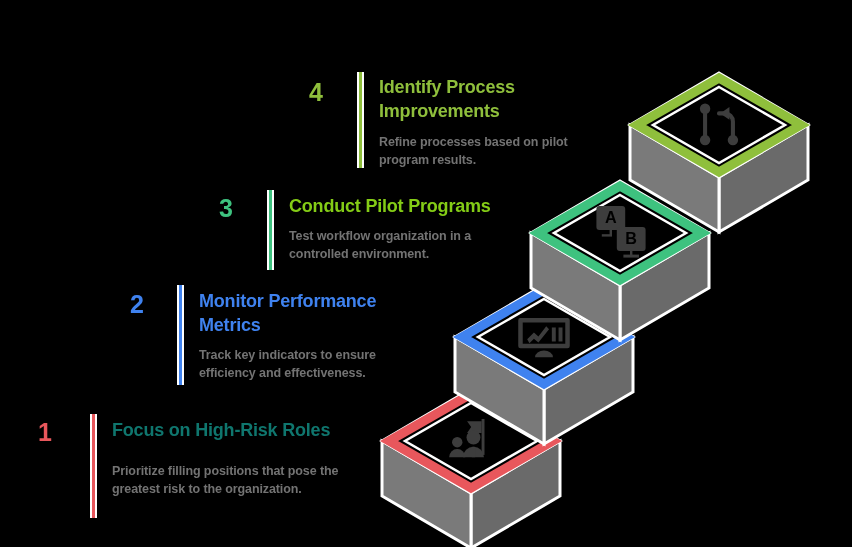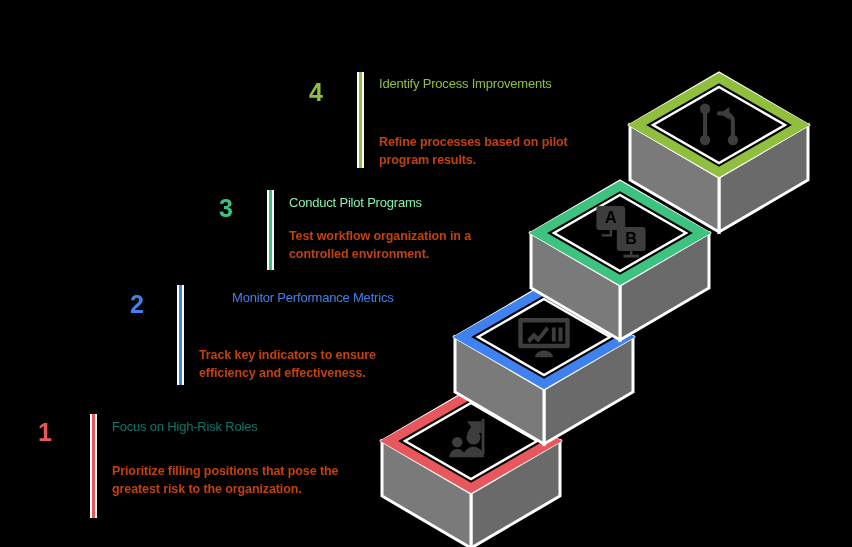--- a/index.html
+++ b/index.html
@@ -49,8 +49,8 @@
   }
   .step-title {
     position: absolute;
-    font-size: 13px;
-    font-weight: normal;
+    font-size: 18px;
+    font-weight: bold;
     line-height: 1.35;
     letter-spacing: -0.2px;
   }

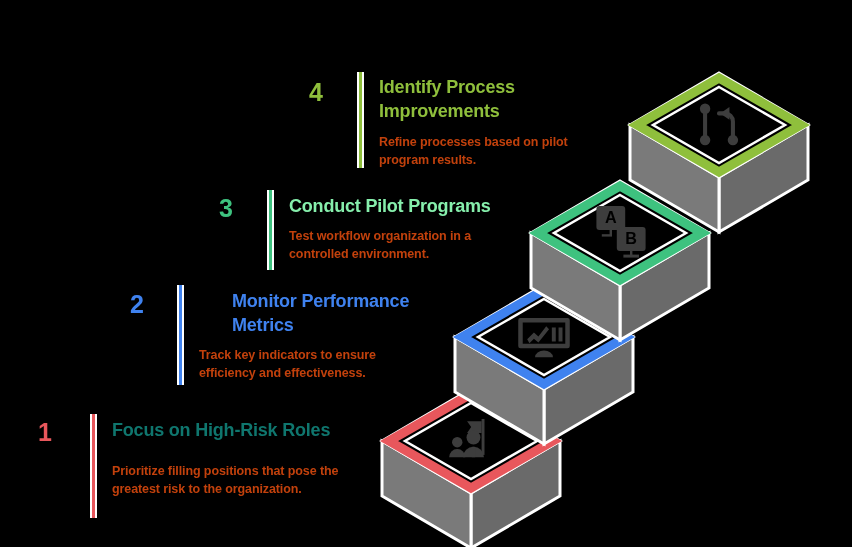--- a/index.html
+++ b/index.html
@@ -59,7 +59,7 @@
     font-size: 12.5px;
     font-weight: bold;
     line-height: 1.45;
-    color: #c2410c;
+    color: #737373;
     letter-spacing: -0.1px;
   }
 </style>

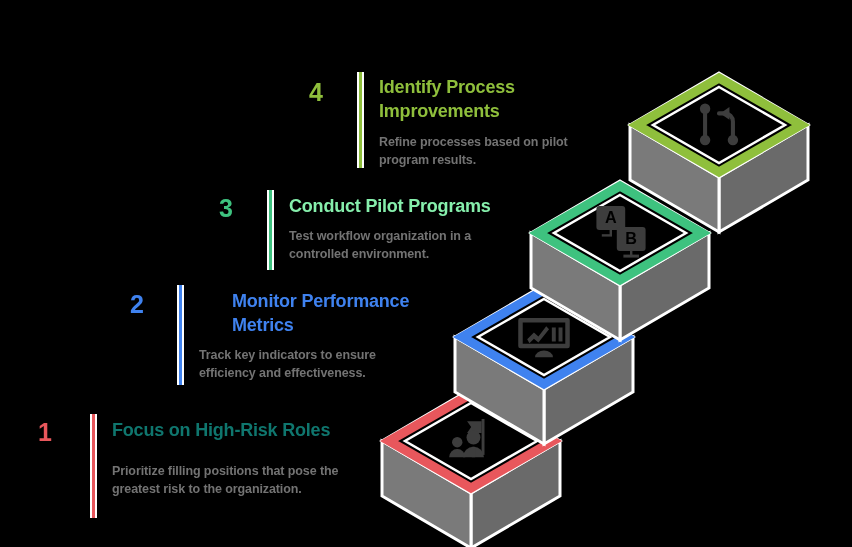--- a/index.html
+++ b/index.html
@@ -176,7 +176,7 @@
   <div class="step-text">
     <div class="step-num" style="left:219px; top:196px; color:#3ec27f;">3</div>
     <div class="rule" style="left:267px; top:190px; height:80px; background:#3ec27f;"></div>
-    <div class="step-title" style="left:289px; top:194px; width:250px; color:#86efac;">Conduct Pilot Programs</div>
+    <div class="step-title" style="left:289px; top:194px; width:250px; color:#84cc16;">Conduct Pilot Programs</div>
     <div class="step-desc" style="left:289px; top:227px; width:212px;">Test workflow organization in a controlled environment.</div>
   </div>
 

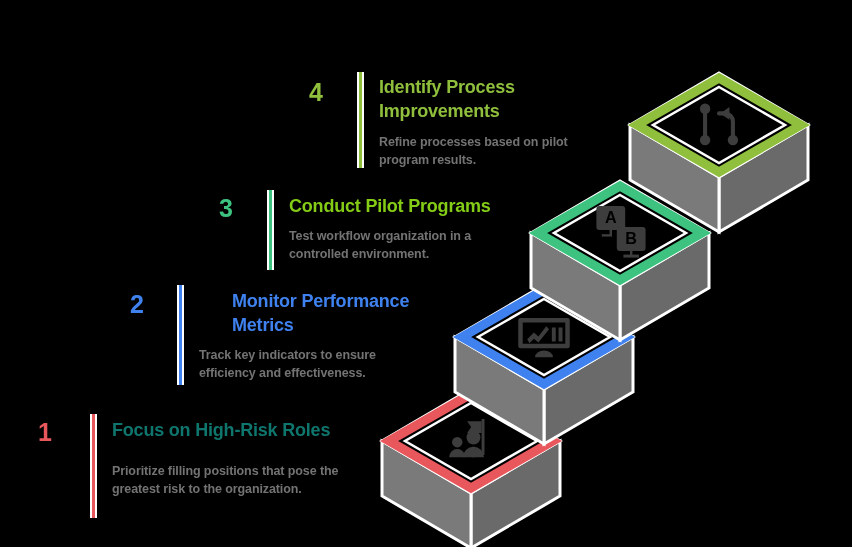--- a/index.html
+++ b/index.html
@@ -169,7 +169,7 @@
   <div class="step-text">
     <div class="step-num" style="left:130px; top:292px; color:#3f82ef;">2</div>
     <div class="rule" style="left:177px; top:285px; height:100px; background:#3f82ef;"></div>
-    <div class="step-title" style="left:199px; top:289px; width:210px; color:#3f82ef;margin-left:33px;">Monitor Performance Metrics</div>
+    <div class="step-title" style="left:199px; top:289px; width:210px; color:#3f82ef;">Monitor Performance Metrics</div>
     <div class="step-desc" style="left:199px; top:346px; width:212px;">Track key indicators to ensure efficiency and effectiveness.</div>
   </div>
 

